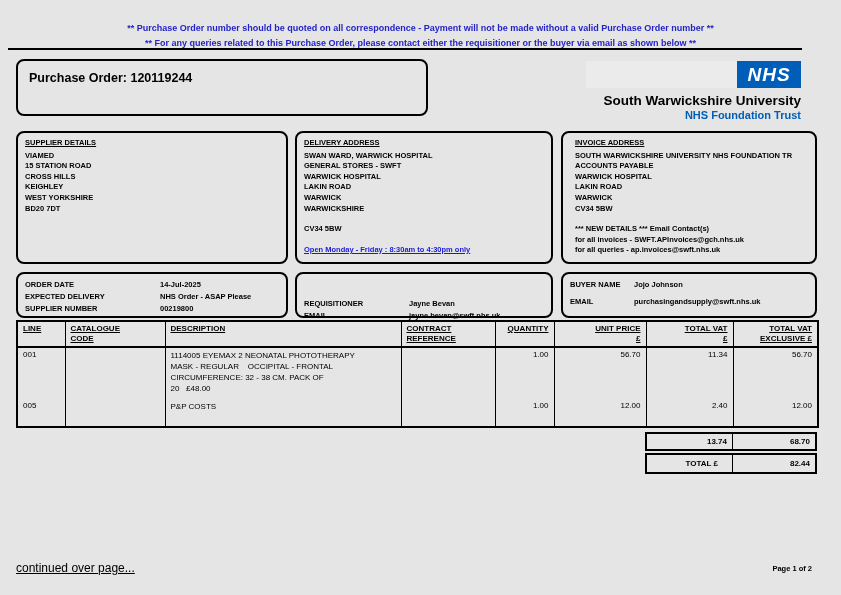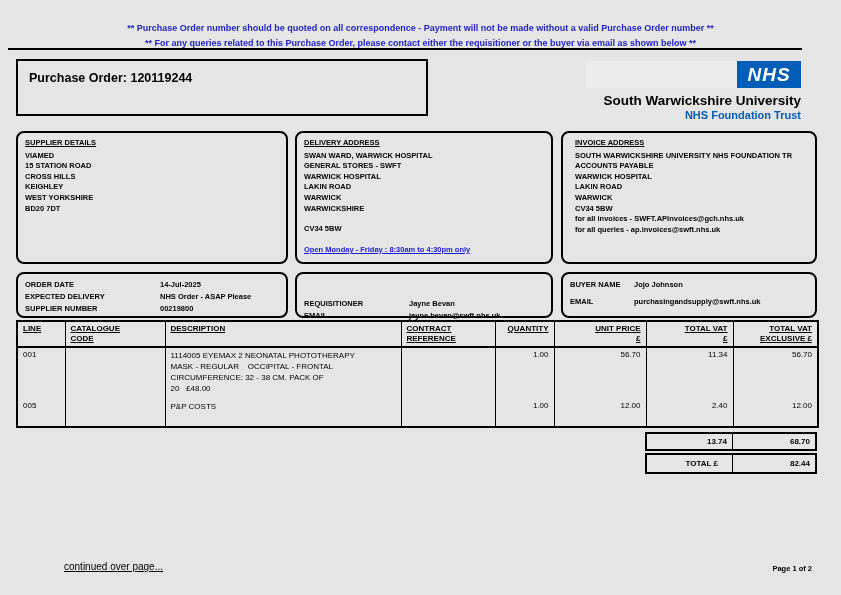--- a/index.html
+++ b/index.html
@@ -9,7 +9,7 @@
   .notice { position:absolute; top:21px; left:0; width:841px; text-align:center; color:#2323c8; font-weight:bold; font-size:9px; line-height:14.5px; }
   .header-rule { position:absolute; top:48px; left:8px; width:794px; border-top:2px solid #000; }
 
-  .po-box { position:absolute; left:16px; top:59px; width:412px; height:57px; border:2px solid #000; border-radius:0; padding:7px 11px; }
+  .po-box { position:absolute; left:16px; top:59px; width:412px; height:57px; border:2px solid #000; border-radius:8px; padding:7px 11px; }
   .po-title { font-size:12.5px; font-weight:bold; }
 
   .logo-strip { position:absolute; left:586px; top:61px; width:215px; height:27px; background:#ebebeb; }

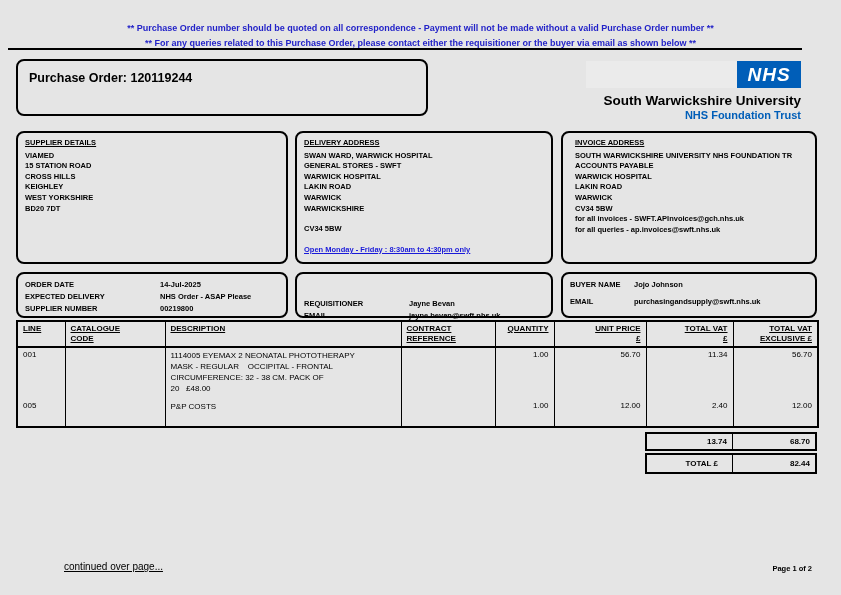--- a/index.html
+++ b/index.html
@@ -110,6 +110,7 @@
     <div class="addr-line">LAKIN ROAD</div>
     <div class="addr-line">WARWICK</div>
     <div class="addr-line">CV34 5BW</div>
+    <div class="gap-top">*** NEW DETAILS *** Email Contact(s)</div>
     <div>for all invoices - SWFT.APInvoices@gch.nhs.uk</div>
     <div>for all queries - ap.invoices@swft.nhs.uk</div>
   </div>

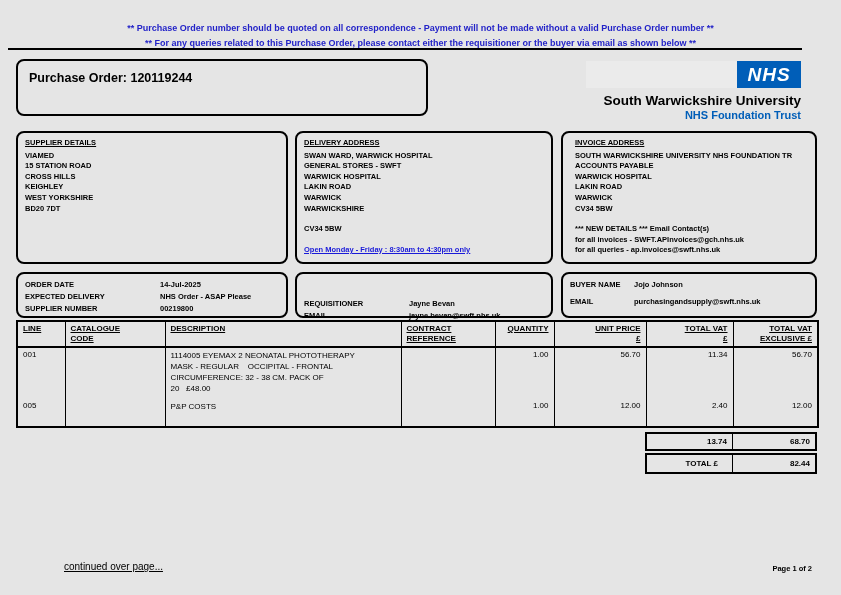--- a/index.html
+++ b/index.html
@@ -55,7 +55,7 @@
   .total-box .c1 { width:86px; border-right:1px solid #000; text-align:right; padding:4px 14px 0 0; }
   .total-box .c2 { flex:1; text-align:right; padding:4px 5px 0 0; }
 
-  .footer-continued { position:absolute; left:16px; top:561px; font-size:10px; text-decoration:underline;margin-left:48px; }
+  .footer-continued { position:absolute; left:16px; top:561px; font-size:12px; text-decoration:underline; }
   .footer-page { position:absolute; right:29px; top:564px; font-size:7.5px; font-weight:bold; }
 </style>
 </head>

